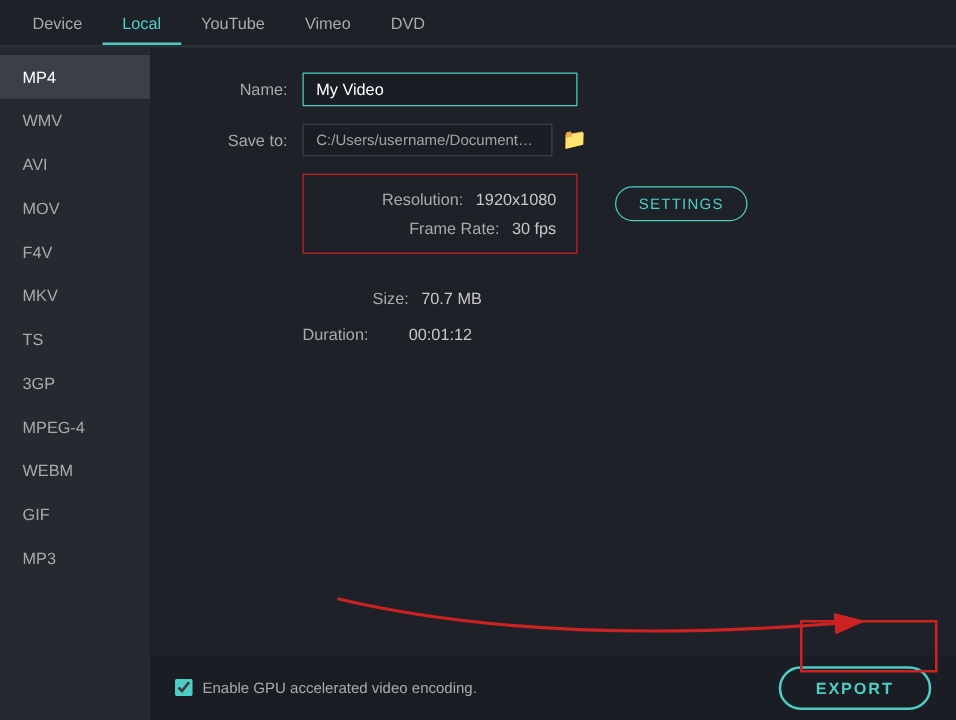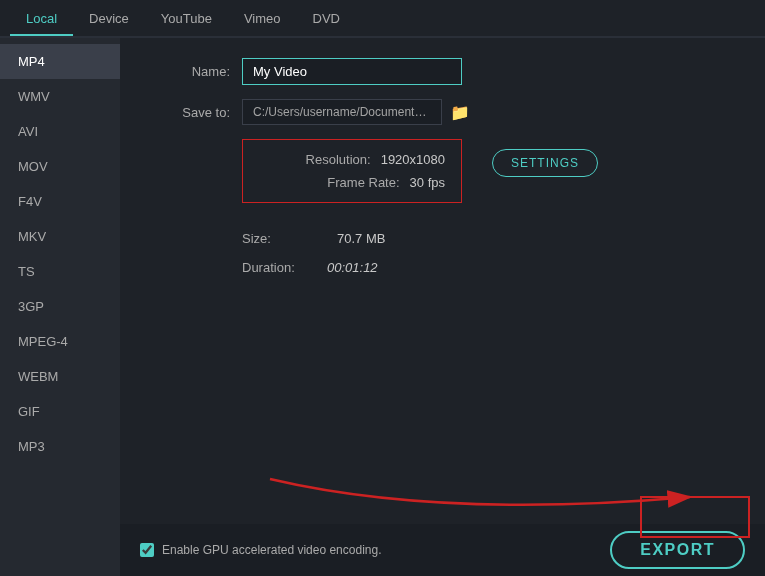--- a/index.html
+++ b/index.html
@@ -248,8 +248,8 @@
 <body>
 
 <div class="top-nav">
+  <div class="nav-tab">Device</div>
   <div class="nav-tab active">Local</div>
-  <div class="nav-tab">Device</div>
   <div class="nav-tab">YouTube</div>
   <div class="nav-tab">Vimeo</div>
   <div class="nav-tab">DVD</div>

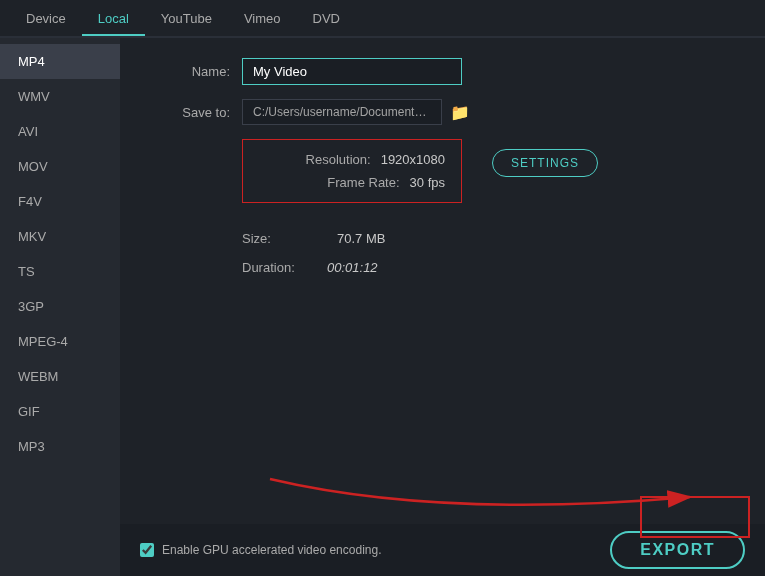--- a/index.html
+++ b/index.html
@@ -169,6 +169,7 @@
     }
     .size-label {
       width: 85px;
+      text-align: right;
       margin-right: 10px;
       color: #aaa;
     }

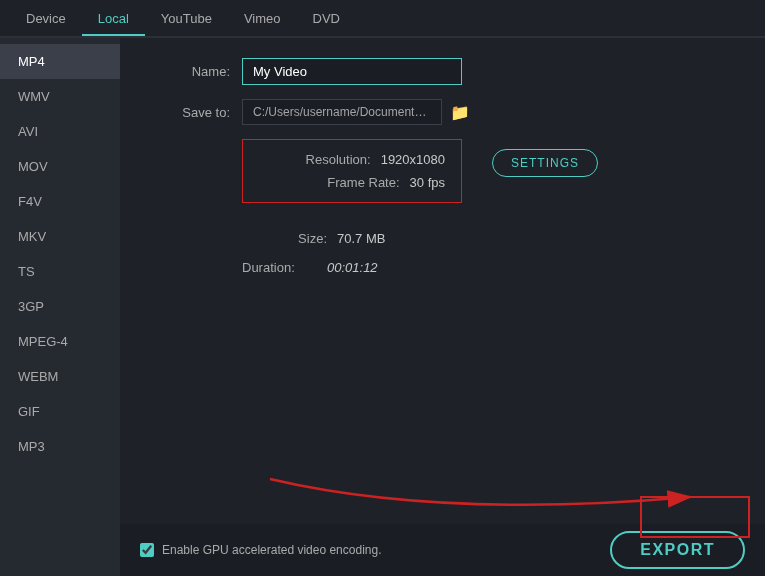--- a/index.html
+++ b/index.html
@@ -192,7 +192,6 @@
     }
     .duration-value {
       color: #c8c8c8;
-      font-style: italic;
     }
 
     

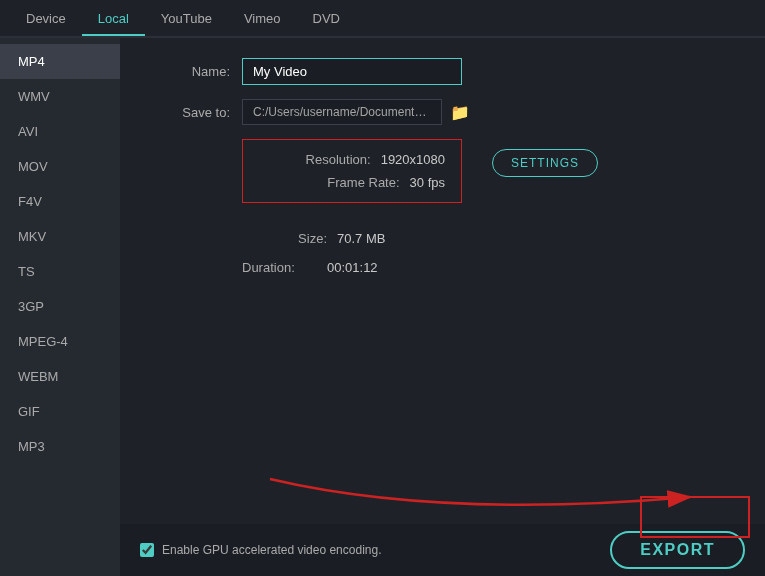--- a/index.html
+++ b/index.html
@@ -226,7 +226,7 @@
       color: #4ecdc4;
       border-radius: 20px;
       padding: 8px 28px;
-      font-size: 16px;
+      font-size: 13px;
       cursor: pointer;
       letter-spacing: 1.5px;
       font-weight: bold;

